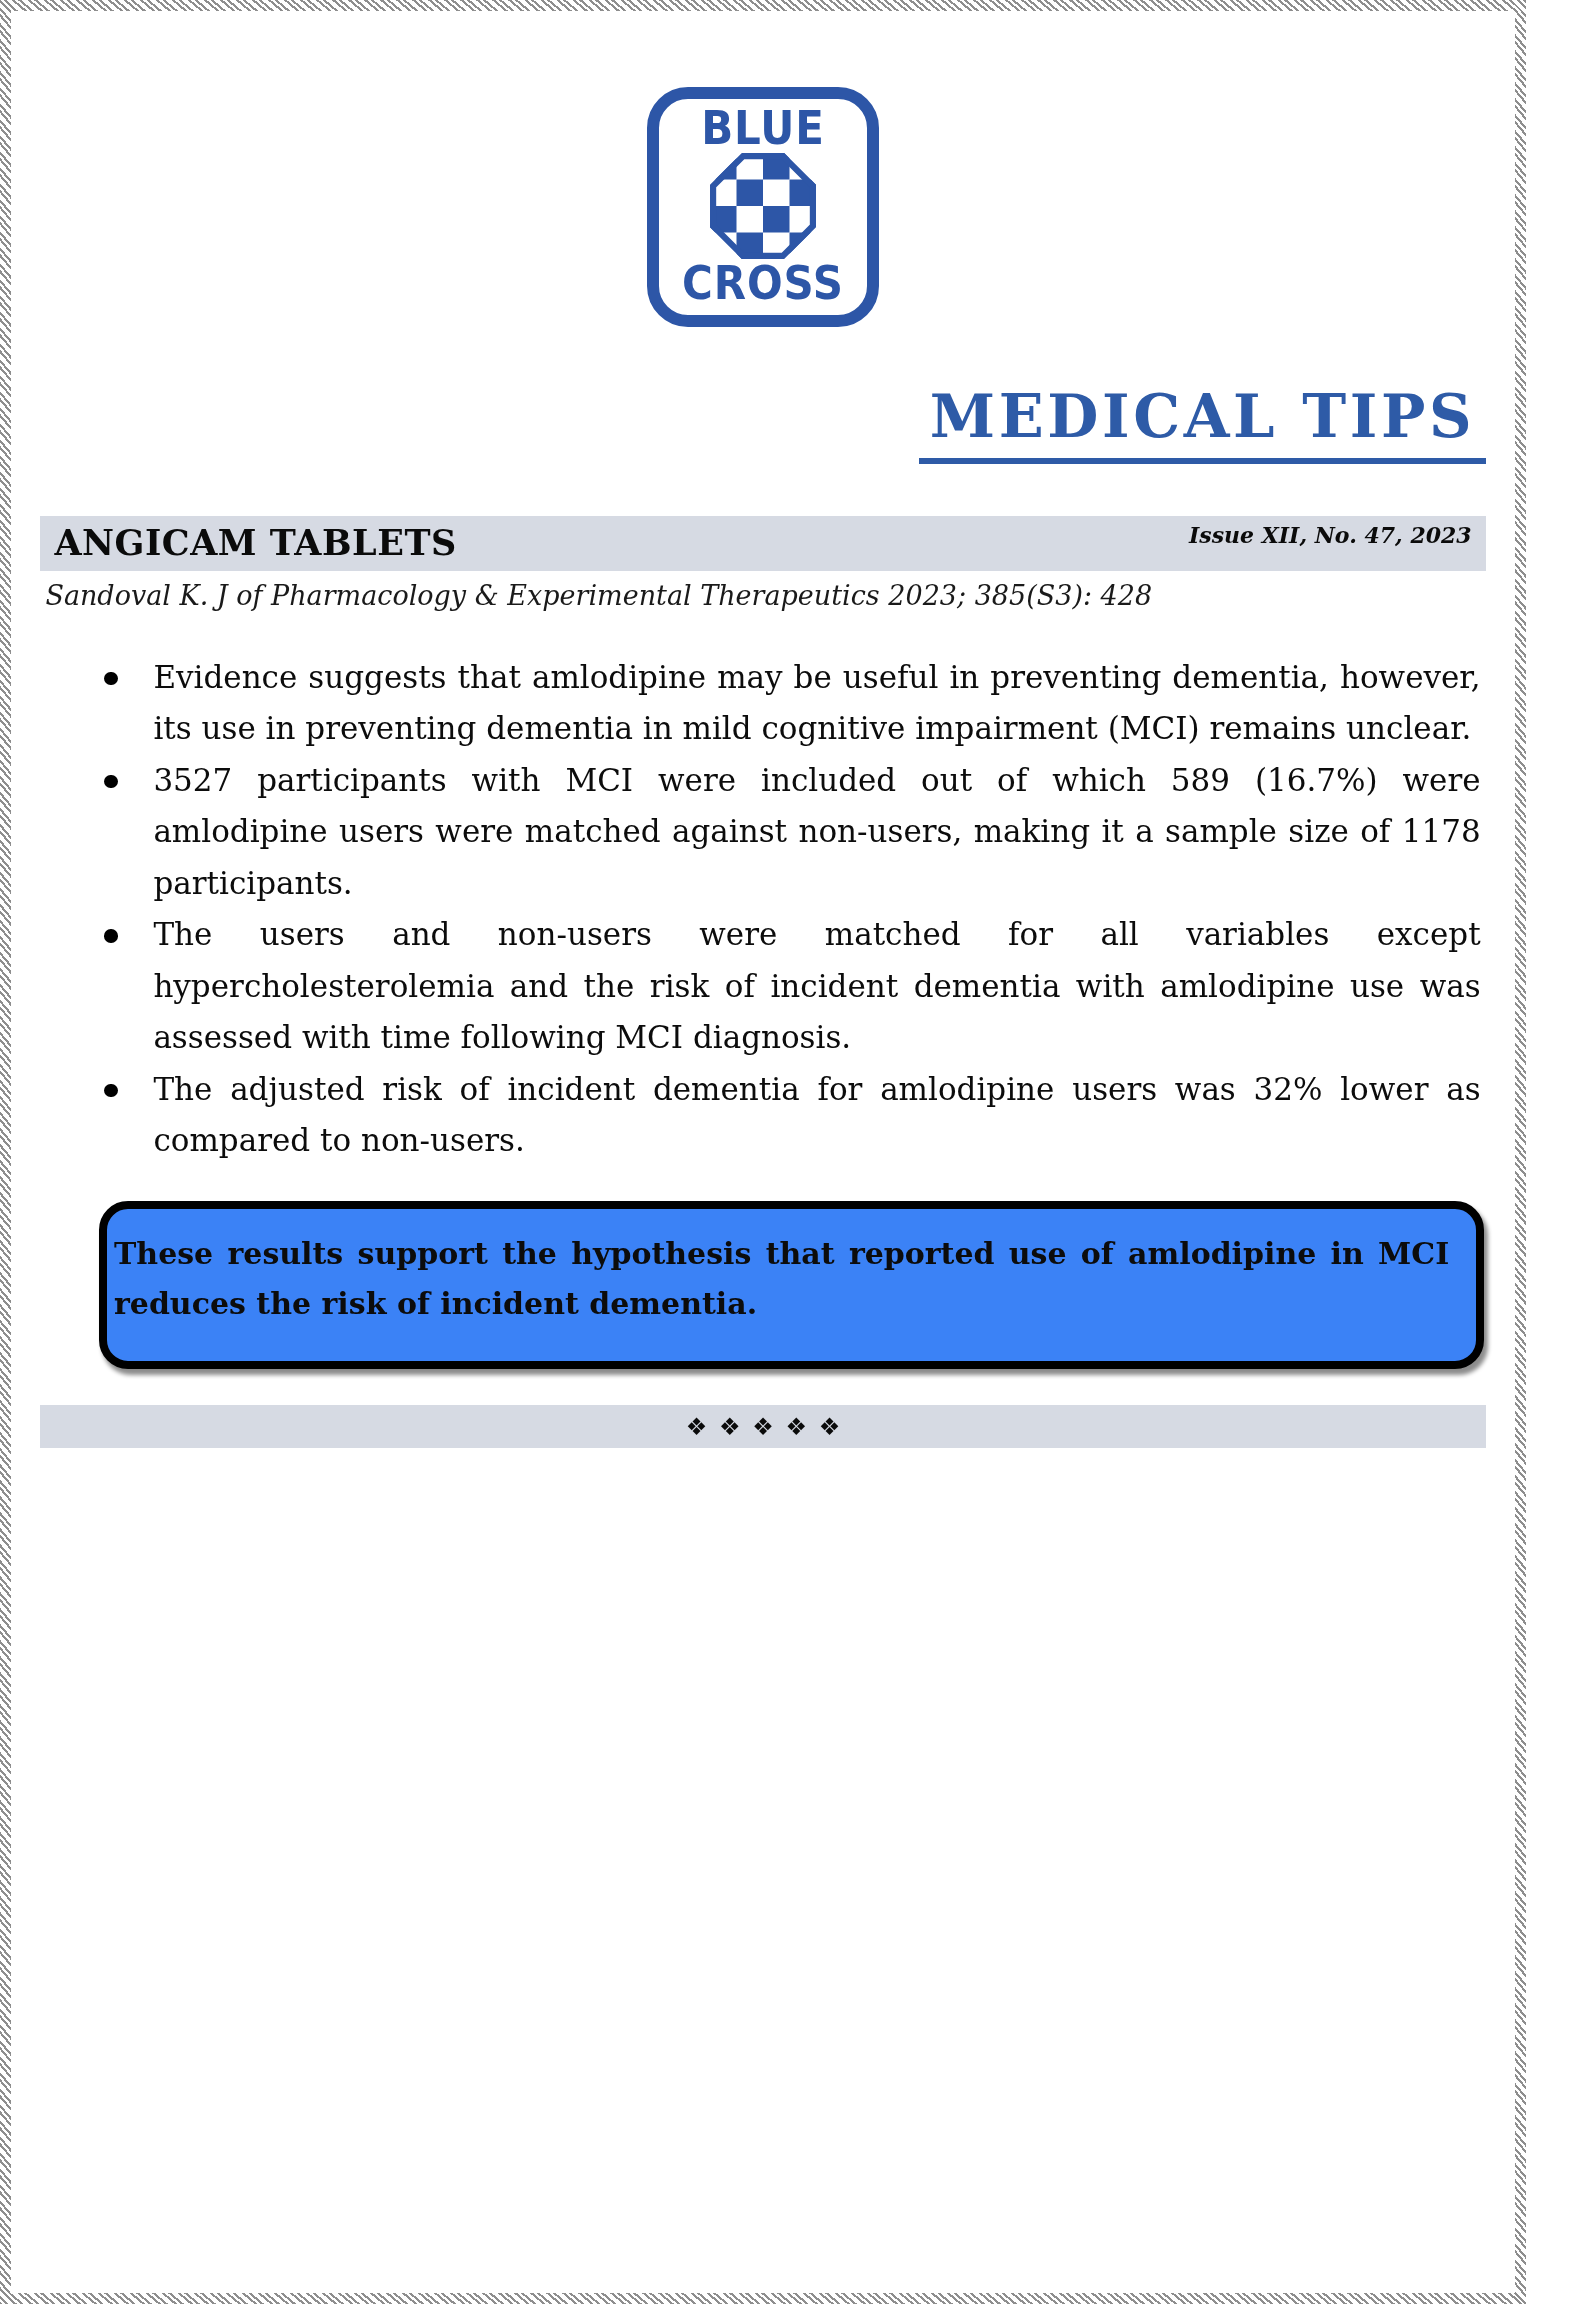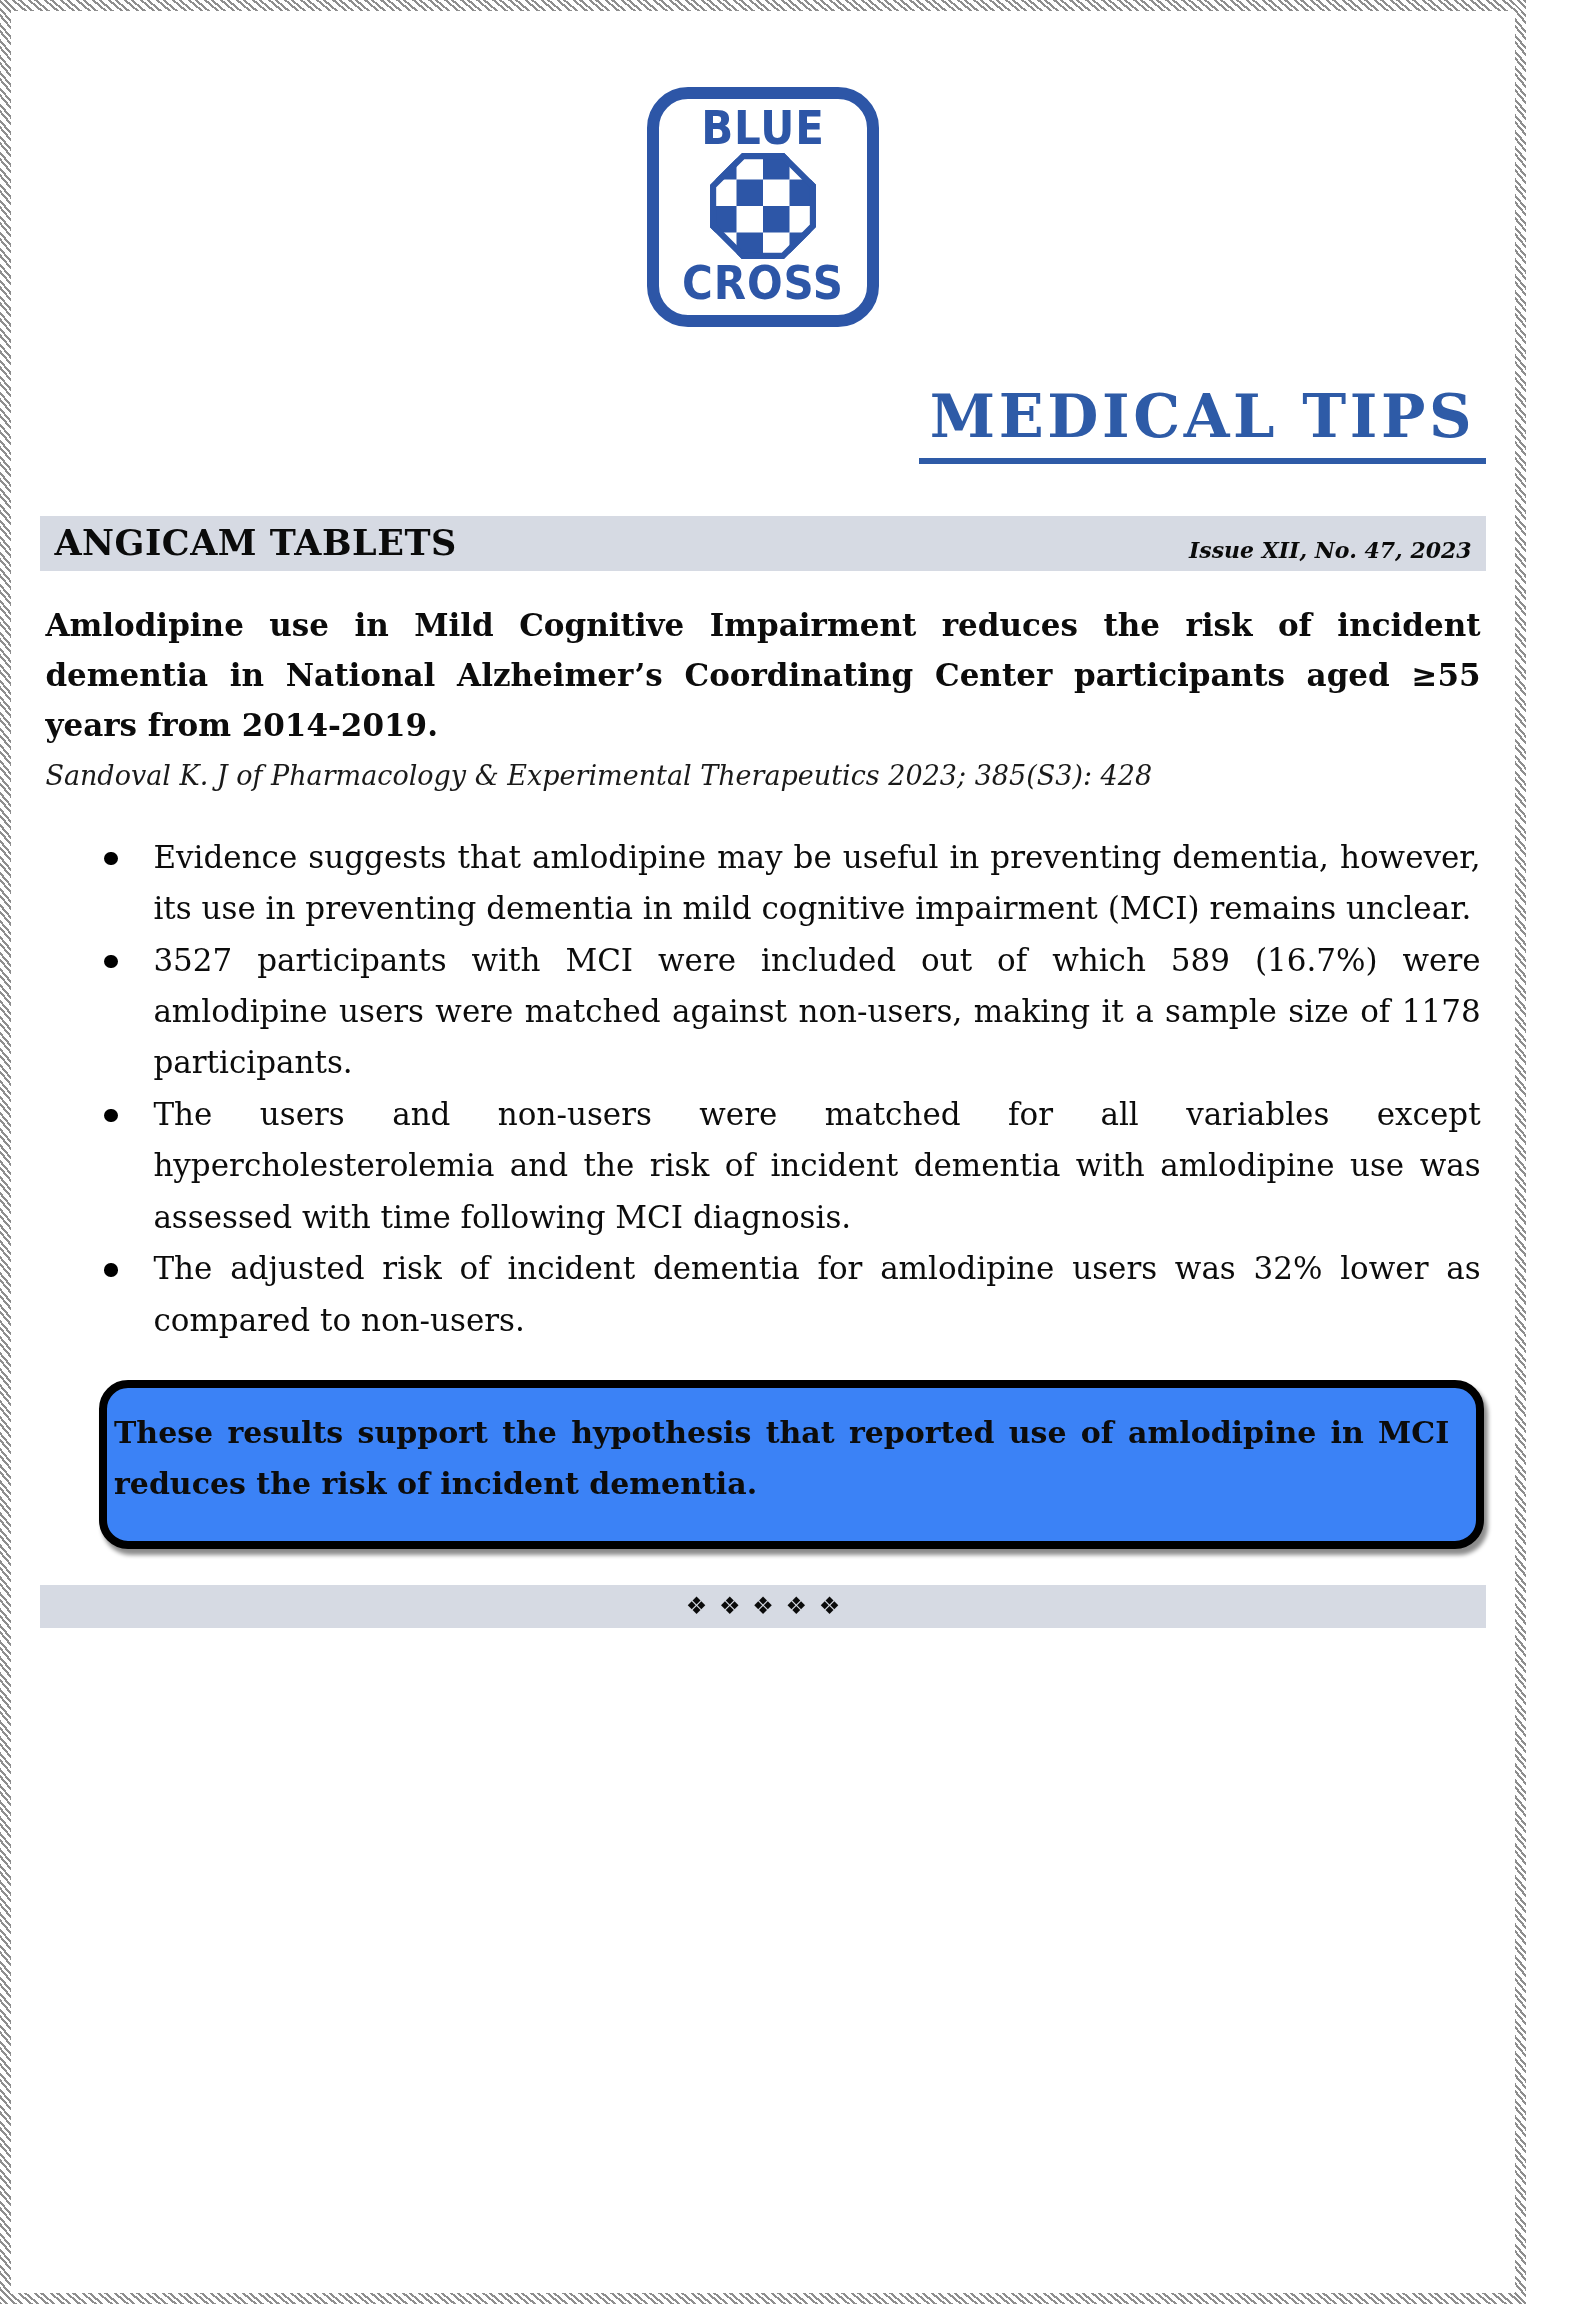--- a/index.html
+++ b/index.html
@@ -82,7 +82,7 @@
     background: #d6dae3;
     display: flex;
     justify-content: space-between;
-    align-items: flex-end;
+    align-items: flex-start;
     padding: 6.3px 14.4px 8px 14.4px;
   }
   .product-name {

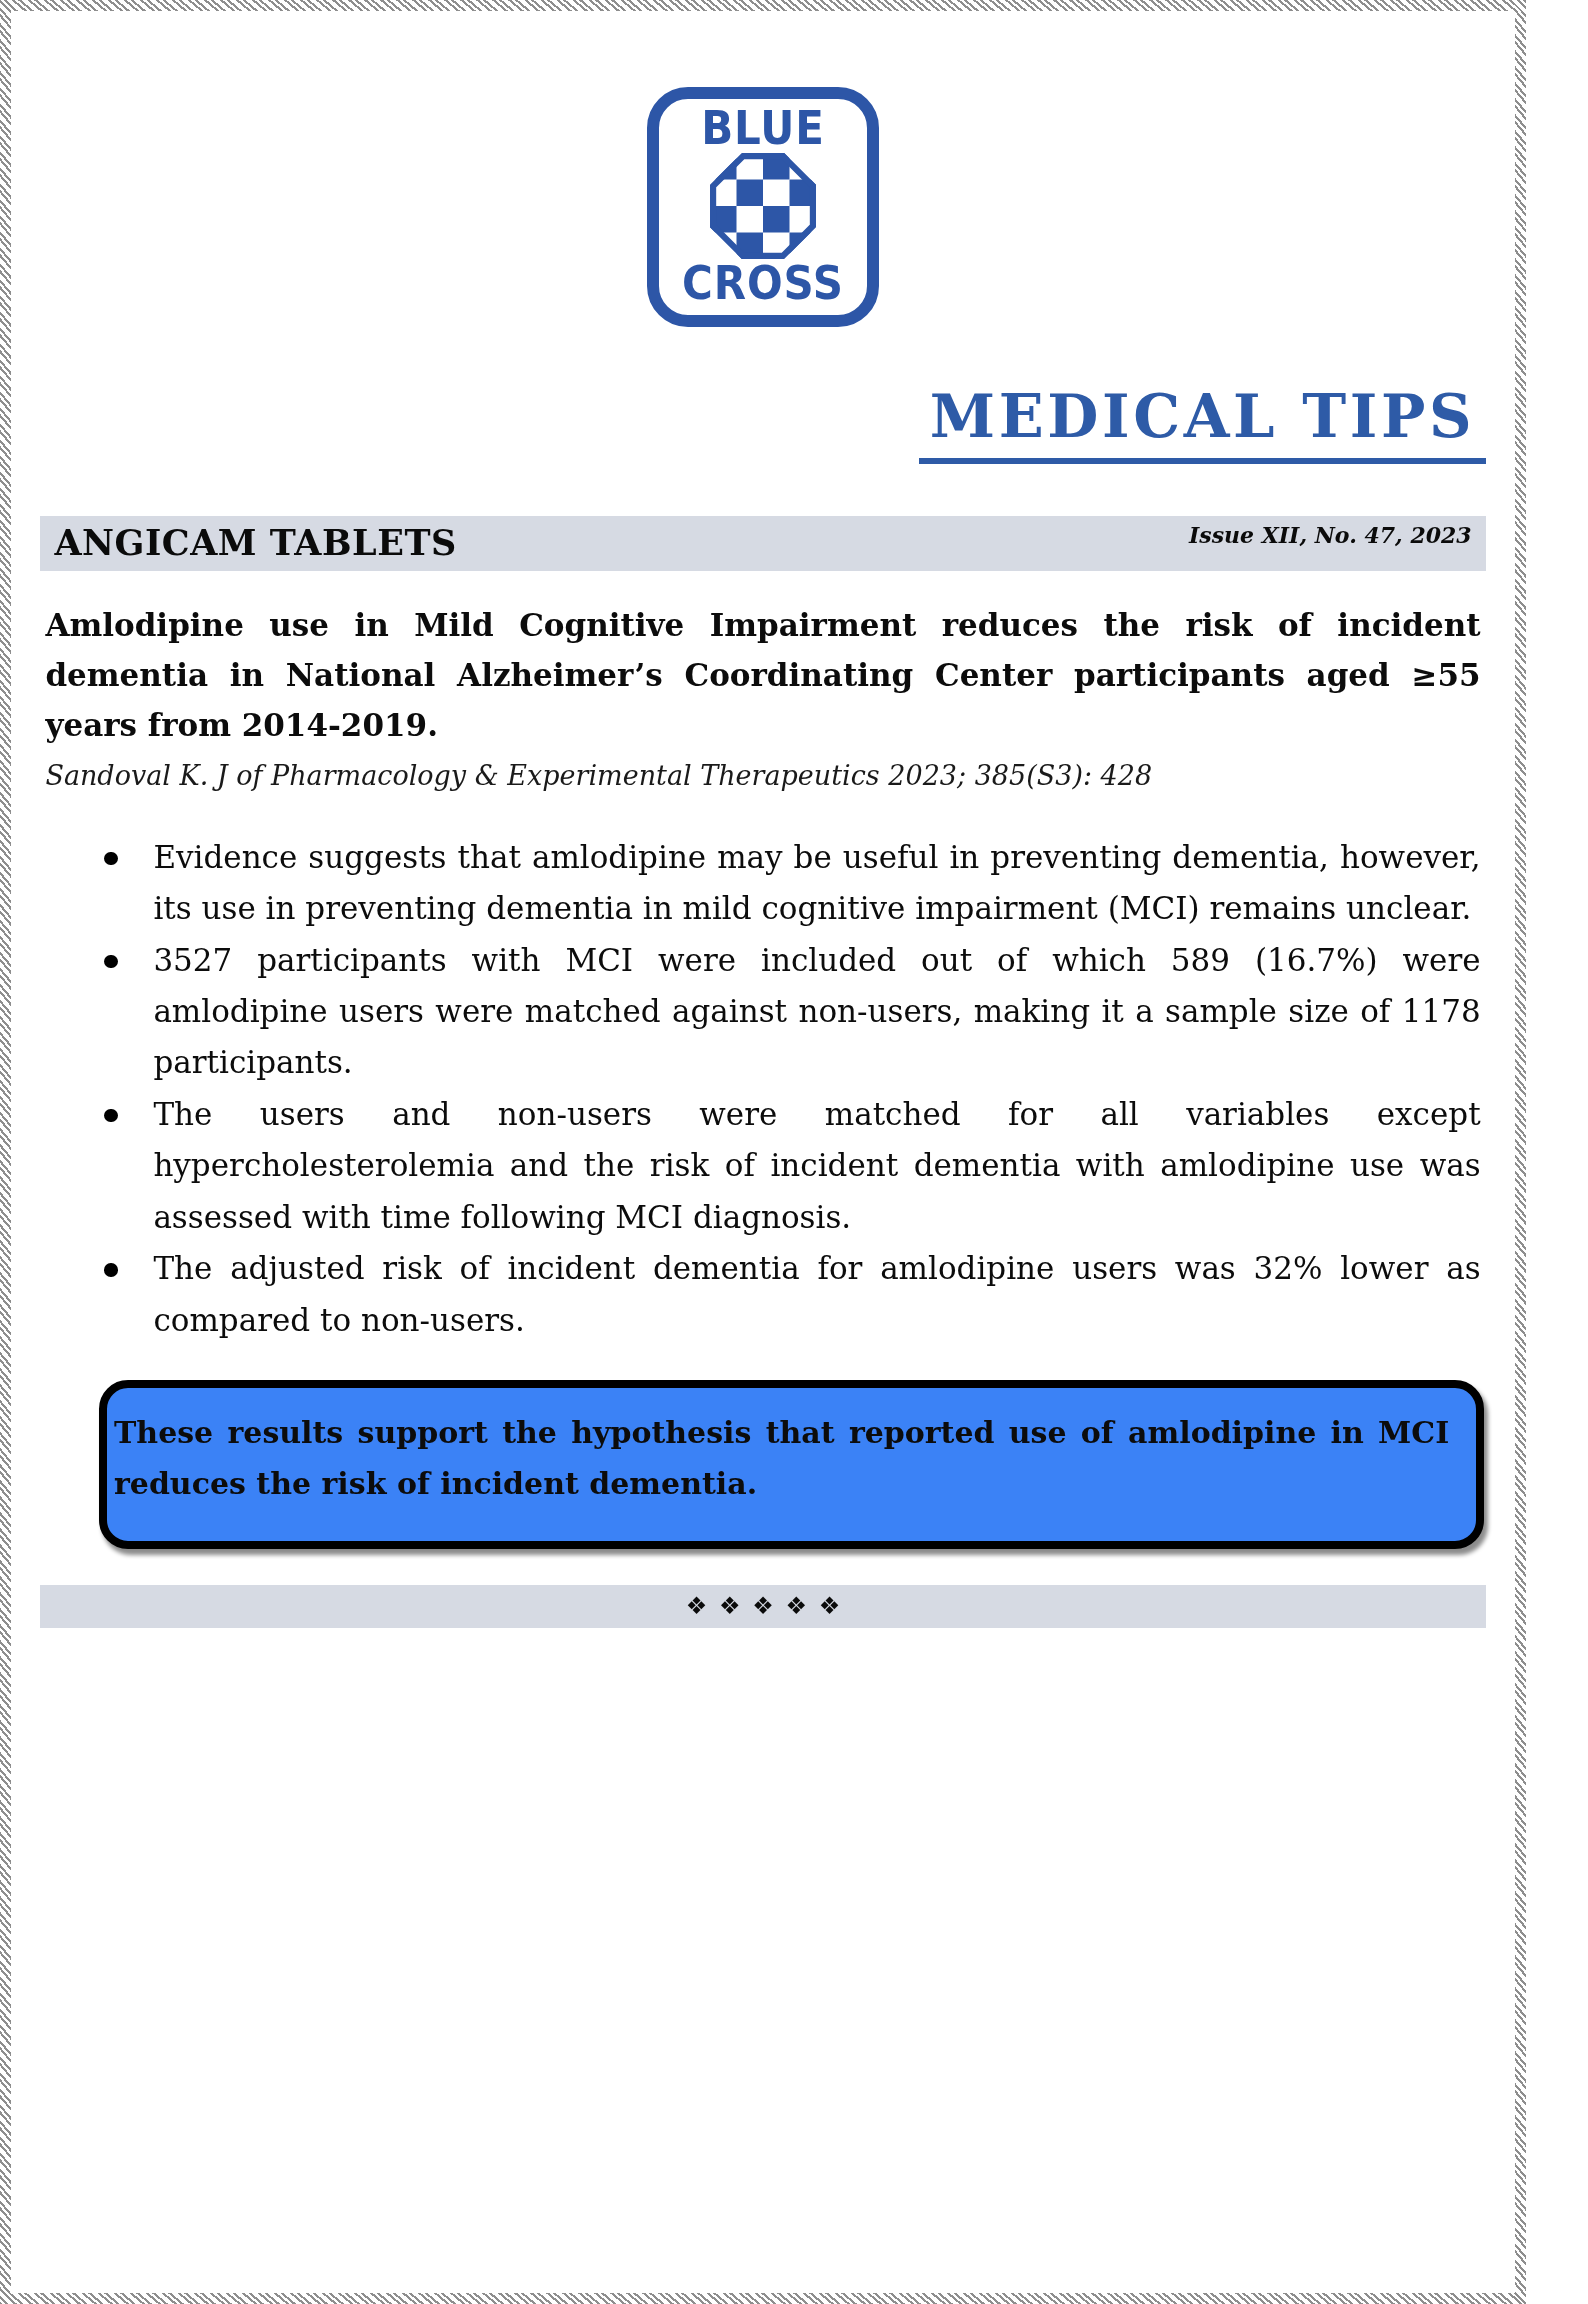--- a/index.html
+++ b/index.html
@@ -215,7 +215,6 @@
       <span class="issue-info">Issue XII, No. 47, 2023</span>
     </div>
 
-    <p class="article-title">Amlodipine use in Mild Cognitive Impairment reduces the risk of incident dementia in National Alzheimer’s Coordinating Center participants aged ≥55 years from 2014-2019.</p>
     <p class="citation">Sandoval K. J of Pharmacology &amp; Experimental Therapeutics 2023; 385(S3): 428</p>
 
     <ul class="bullets">

